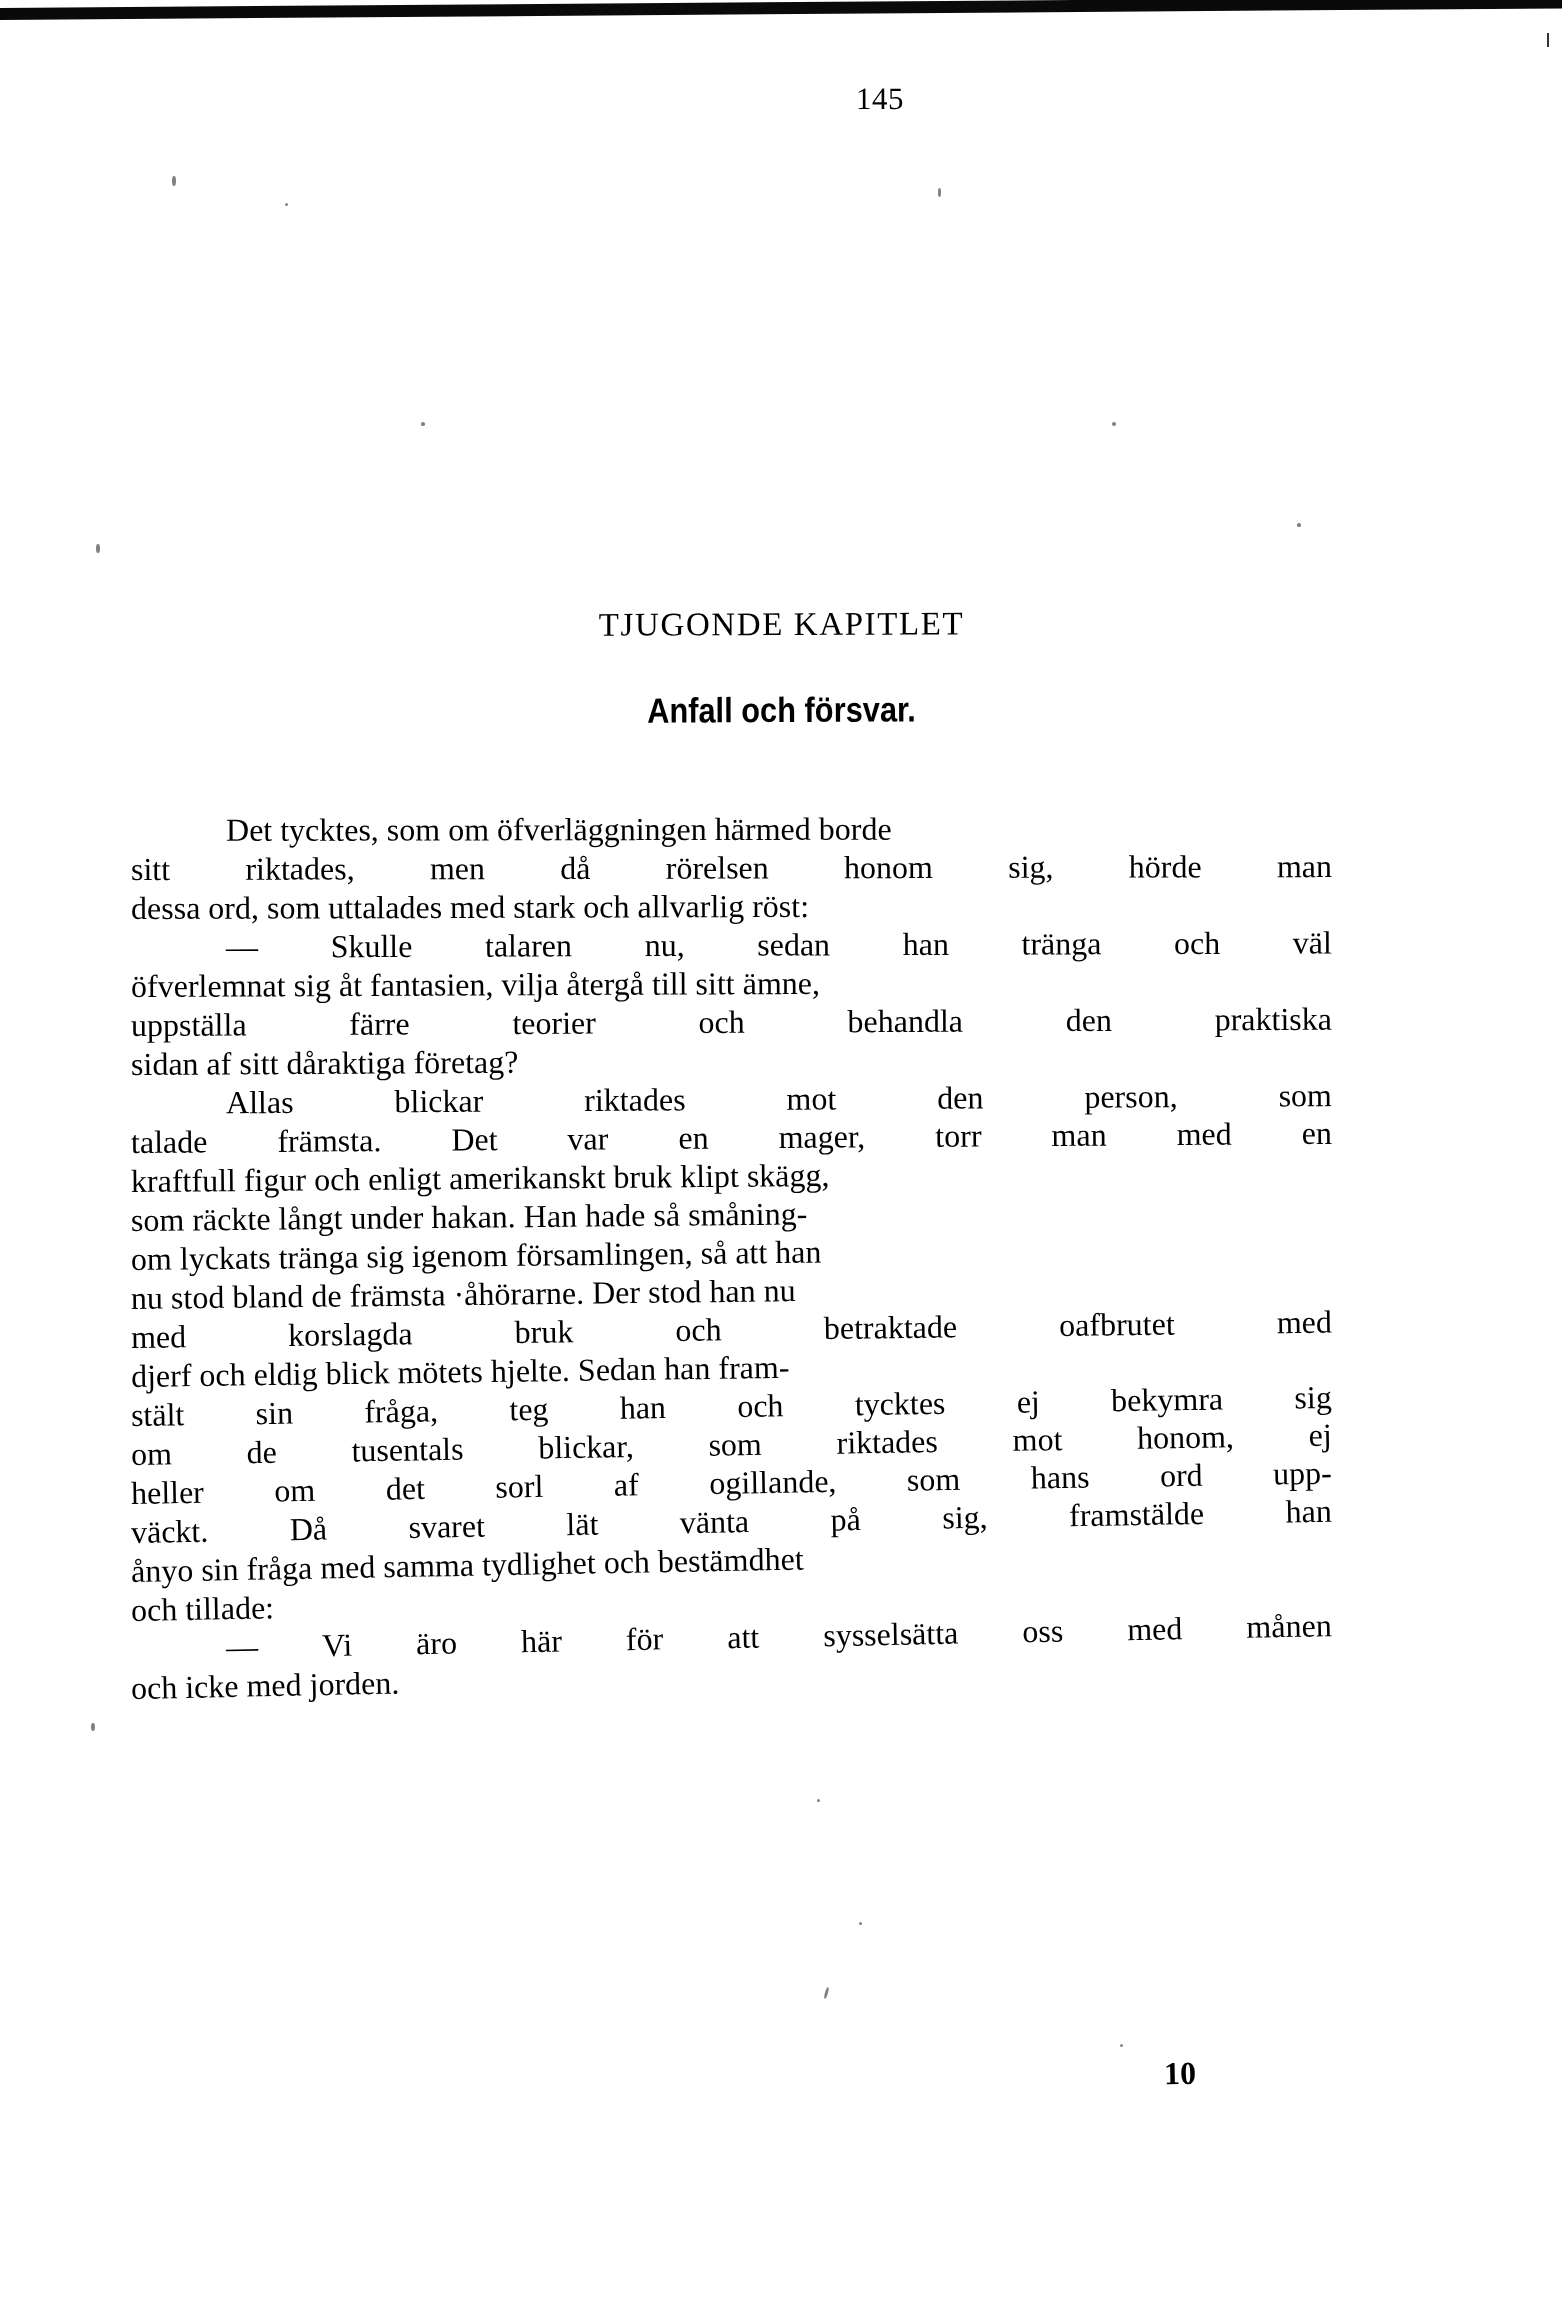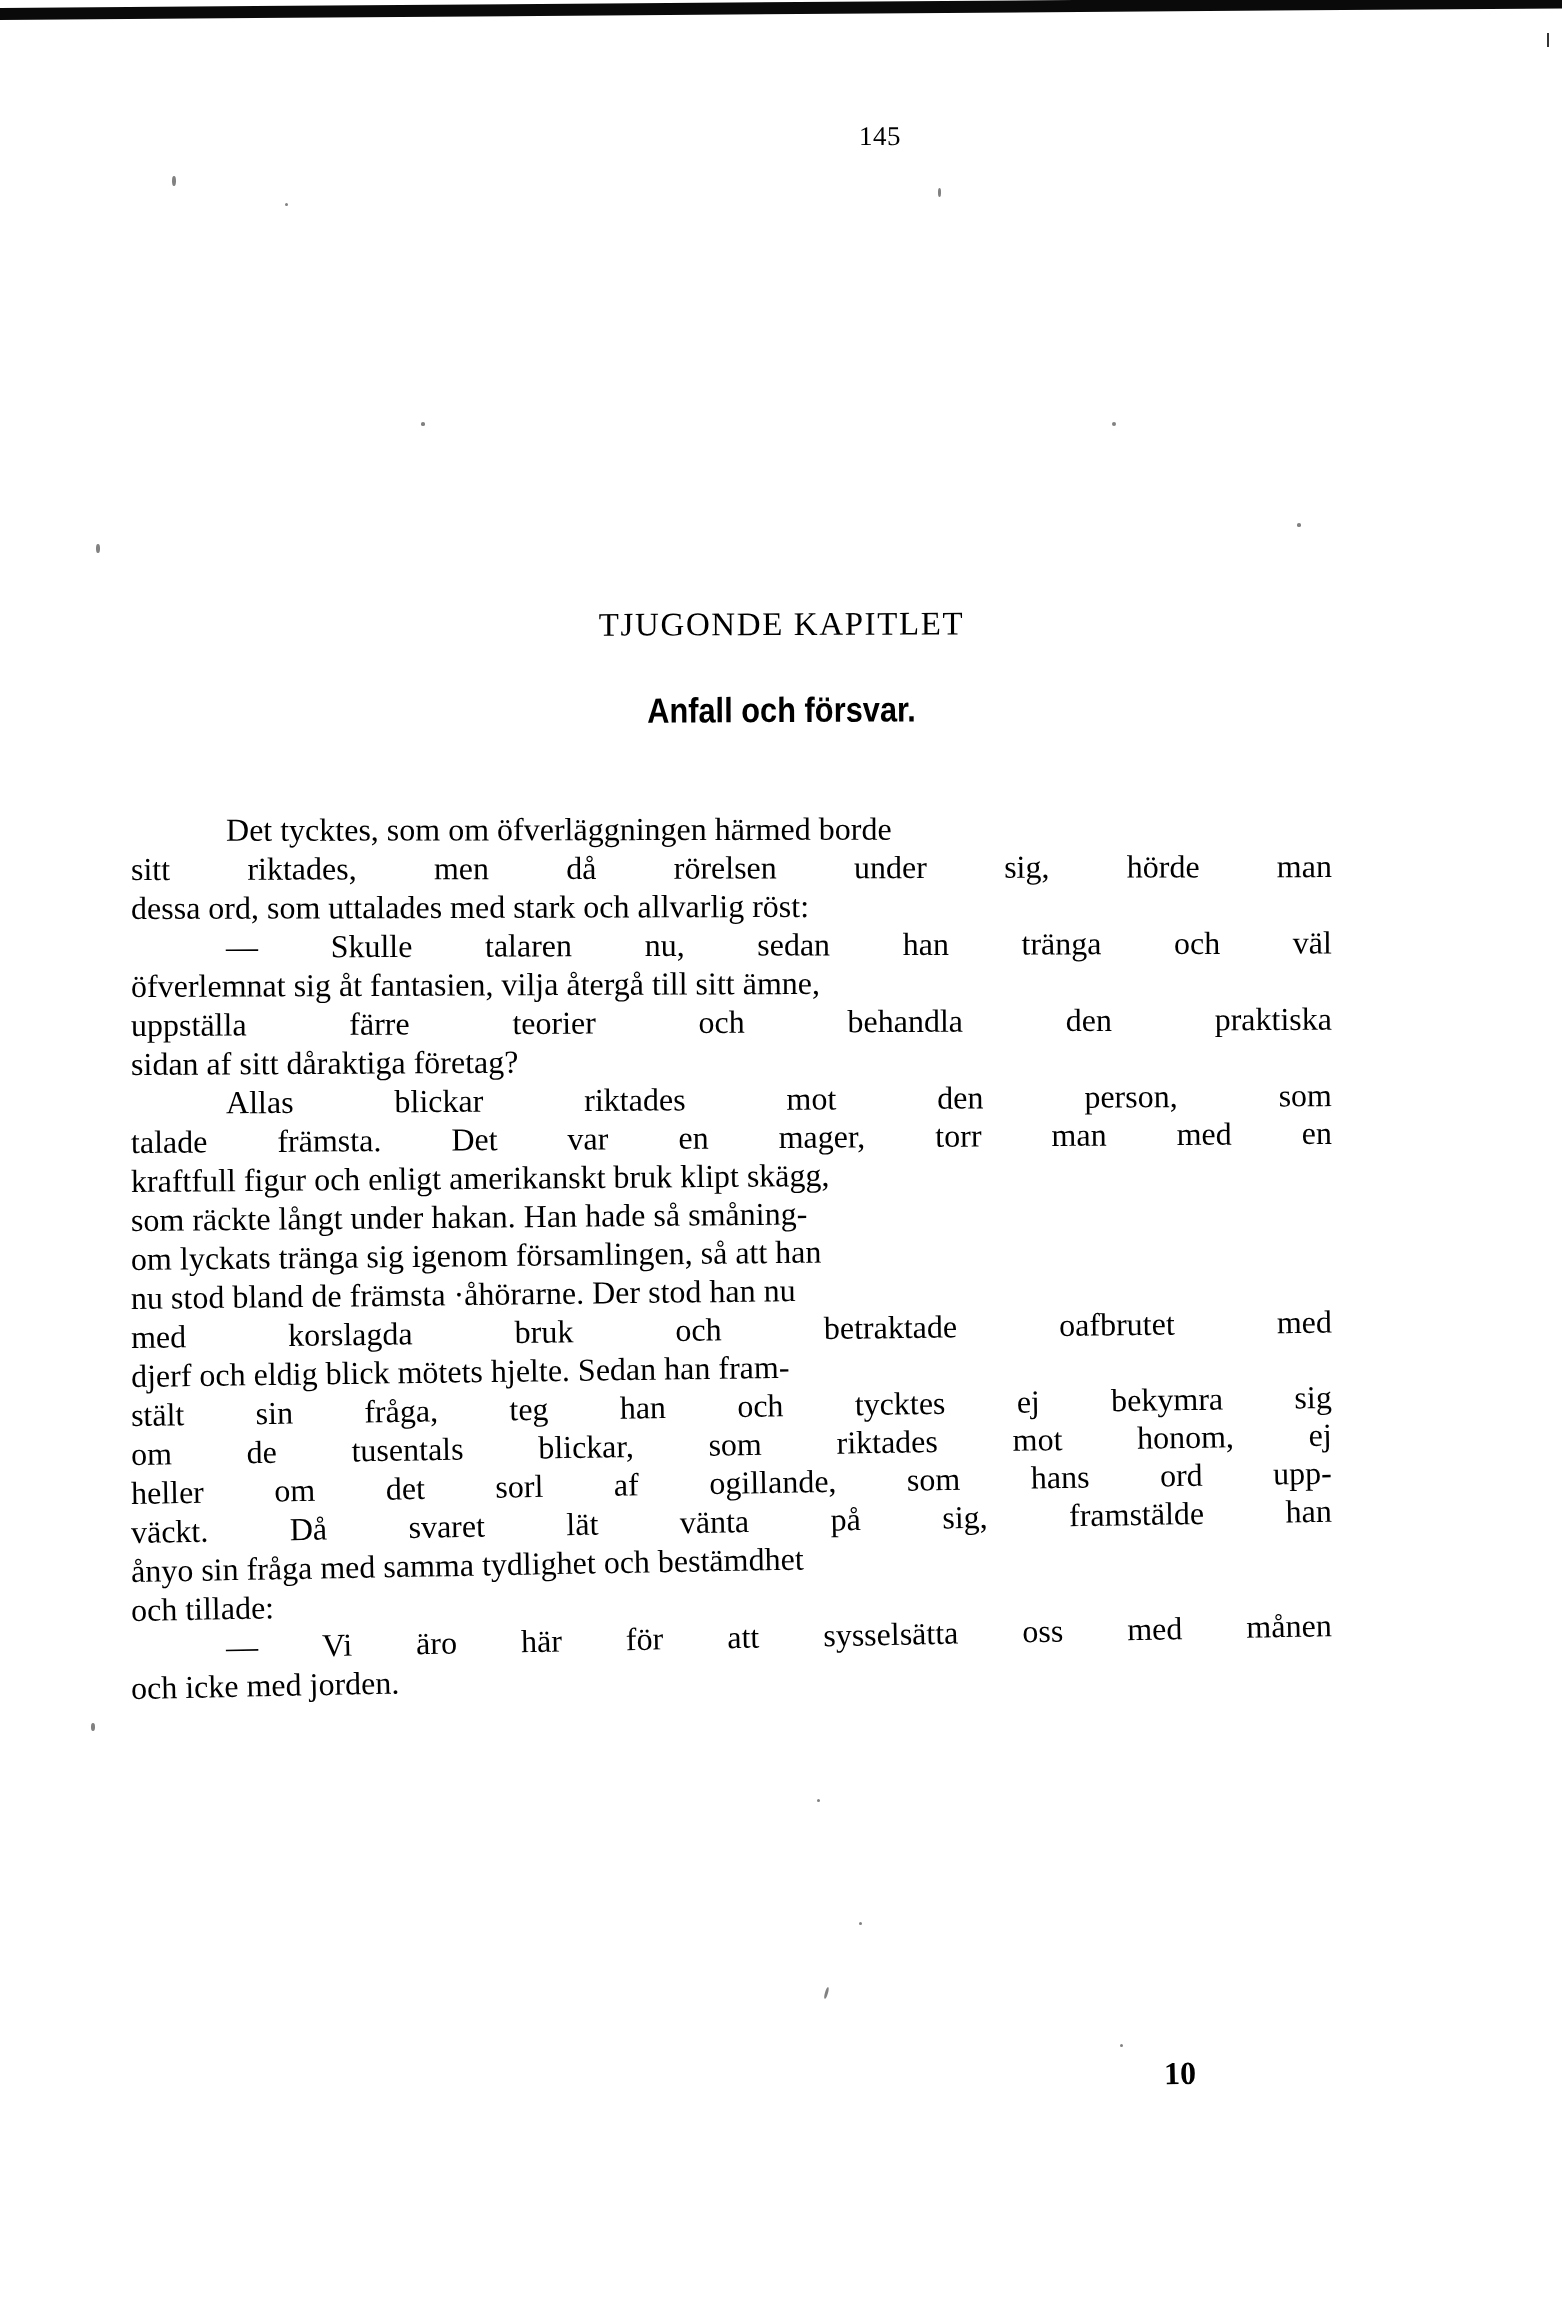--- a/index.html
+++ b/index.html
@@ -68,10 +68,9 @@
     left: 0;
     right: 0;
     text-align: center;
-    font-size: 27px;
+    font-size: 31px;
     letter-spacing: 0.5px;
     font-family: "Liberation Serif", "DejaVu Serif", serif;
-    margin-top: 40px;
   }
   .folio .num {
     display: inline-block;

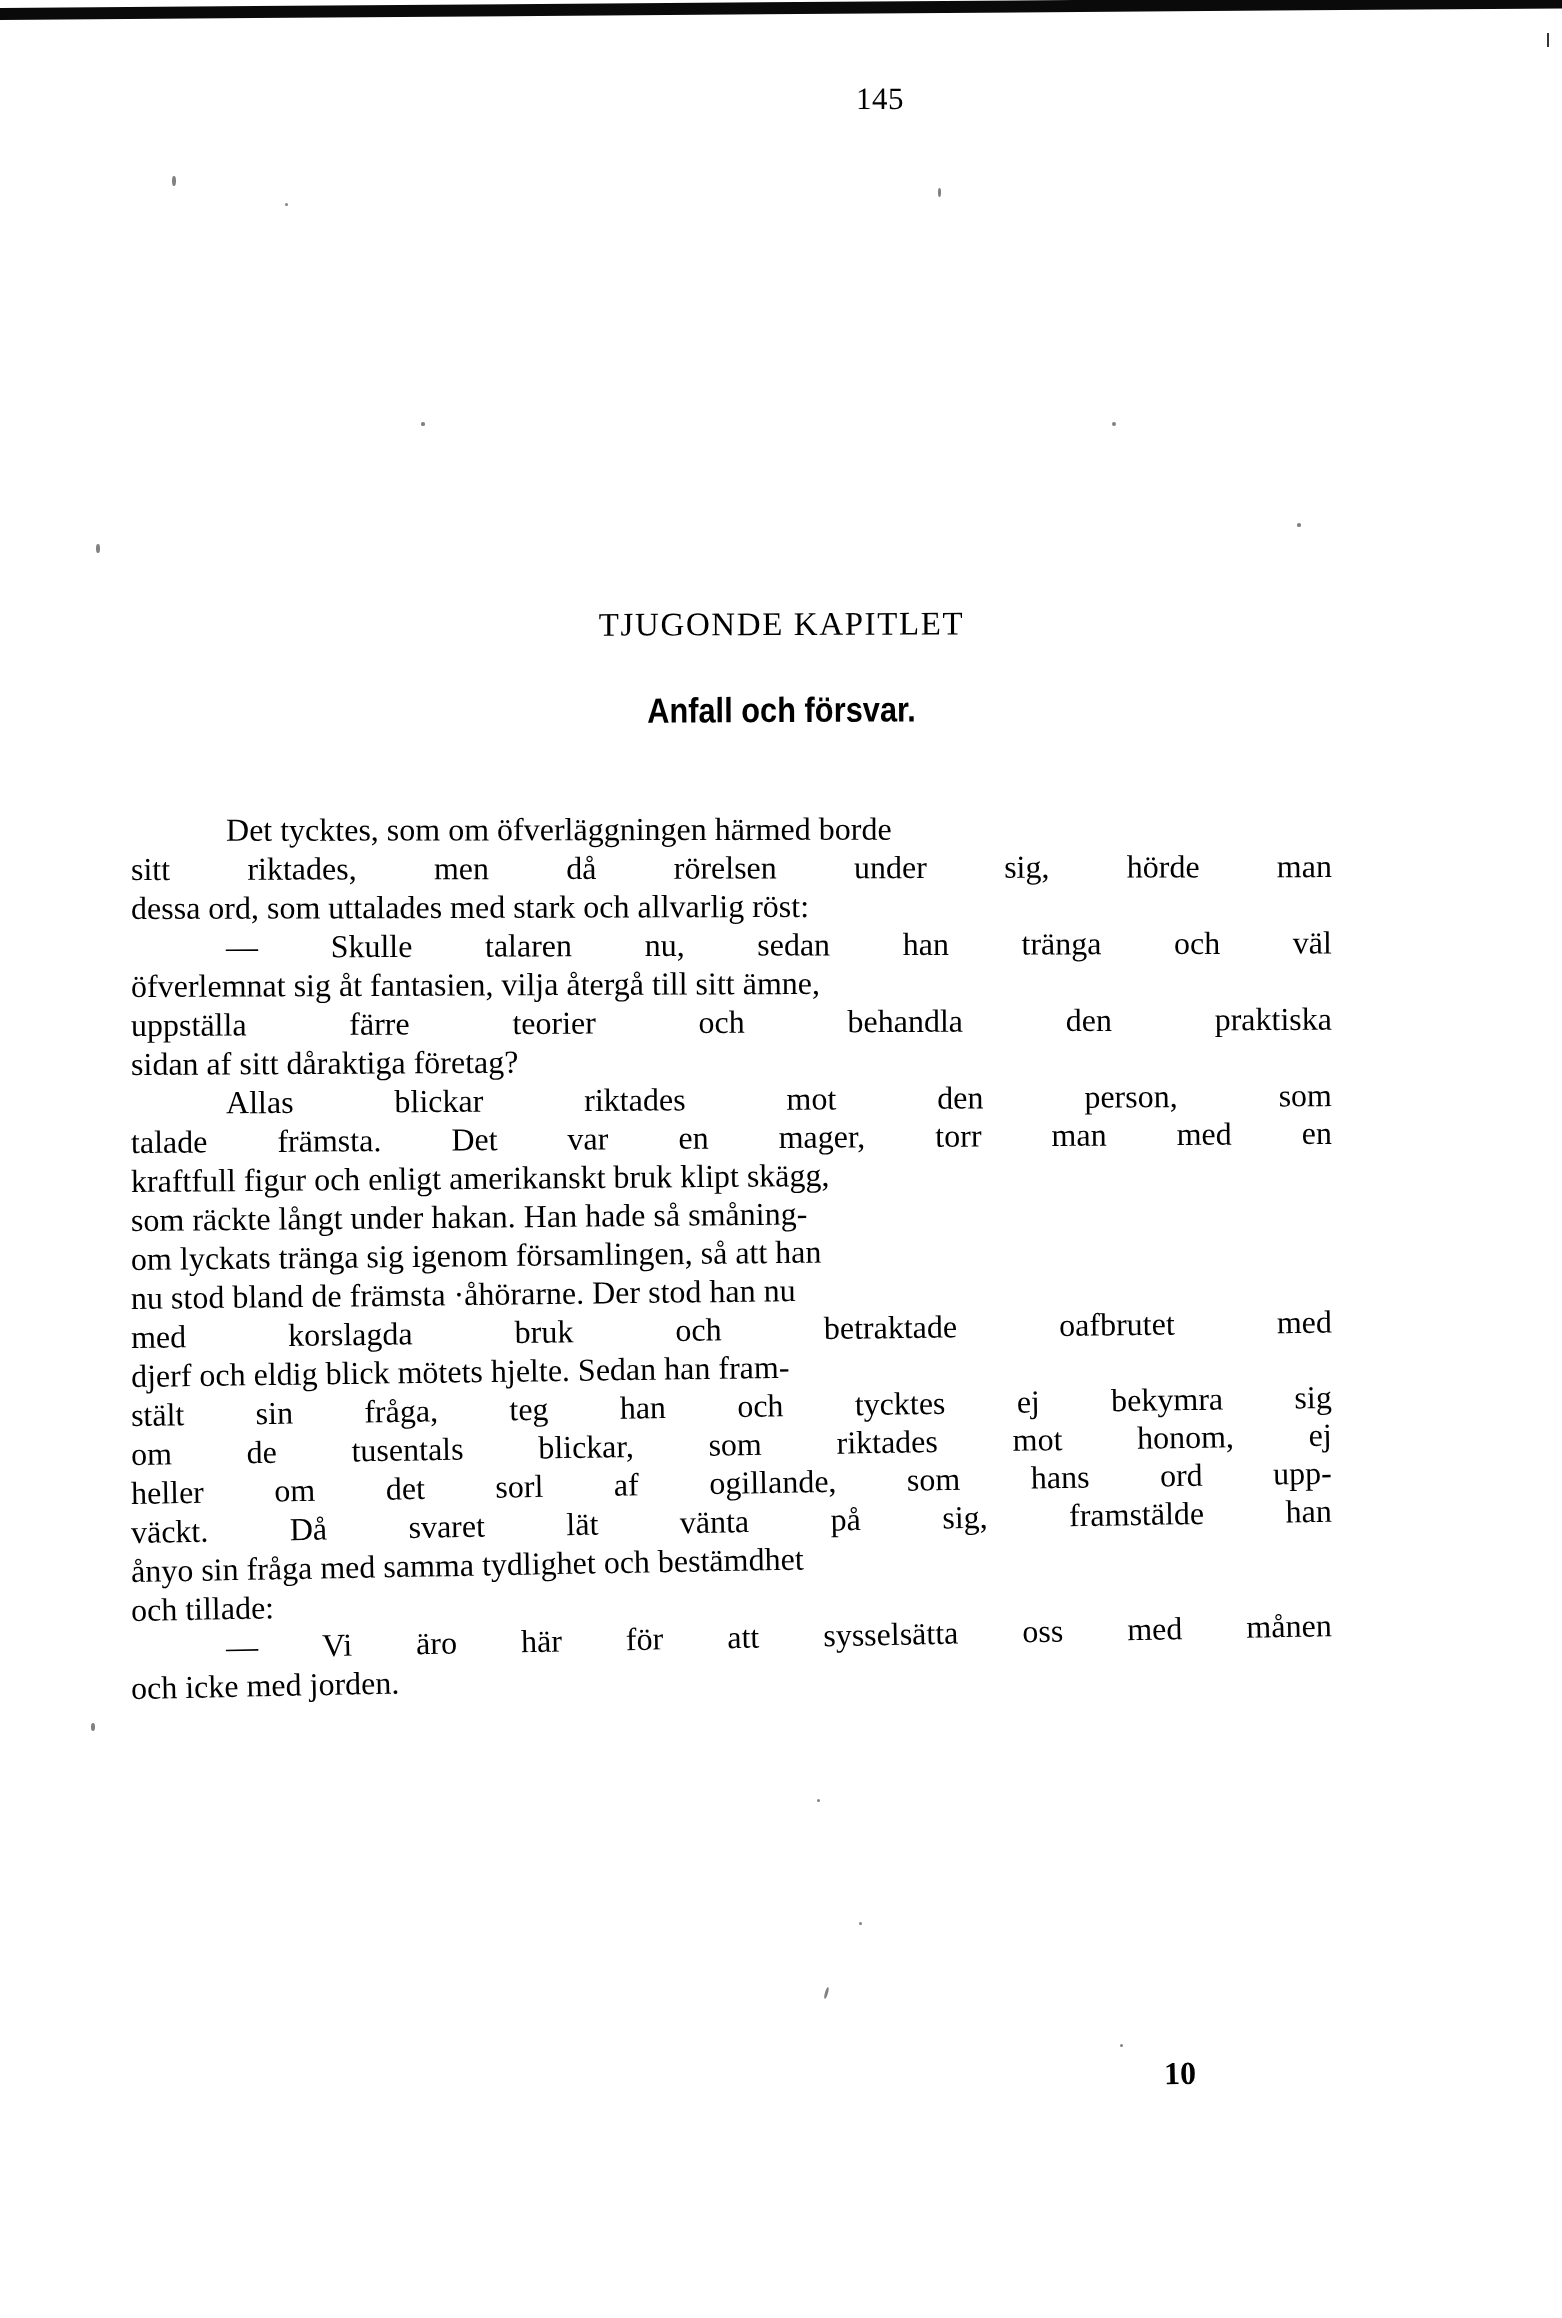--- a/index.html
+++ b/index.html
@@ -200,7 +200,7 @@
         <span>men</span>
         <span>då</span>
         <span>rörelsen</span>
-        <span>under</span>
+        <span>honom</span>
         <span>sig,</span>
         <span>hörde</span>
         <span>man</span>

